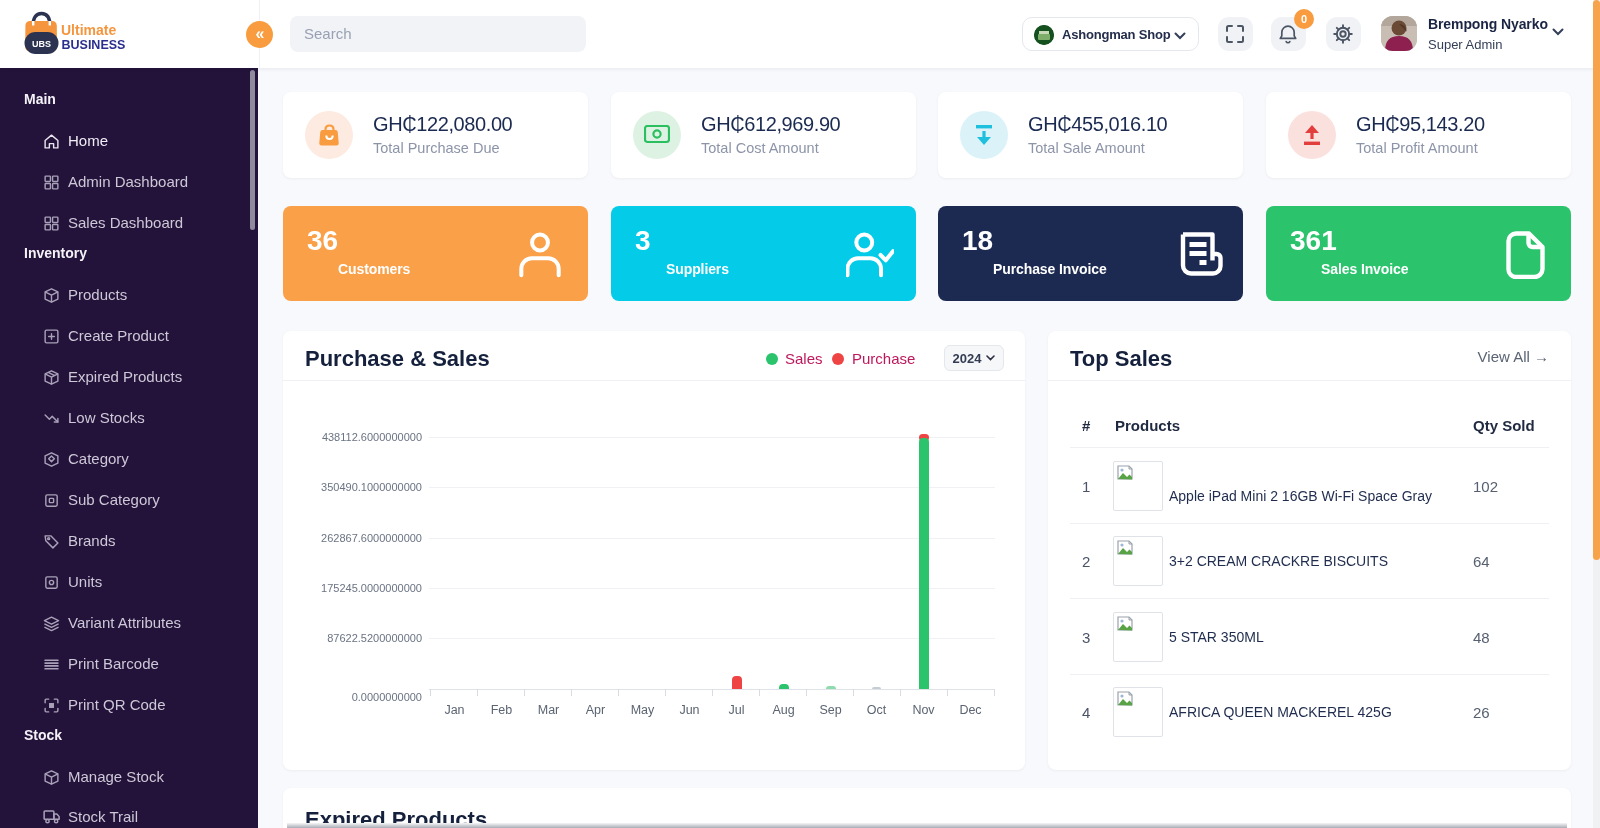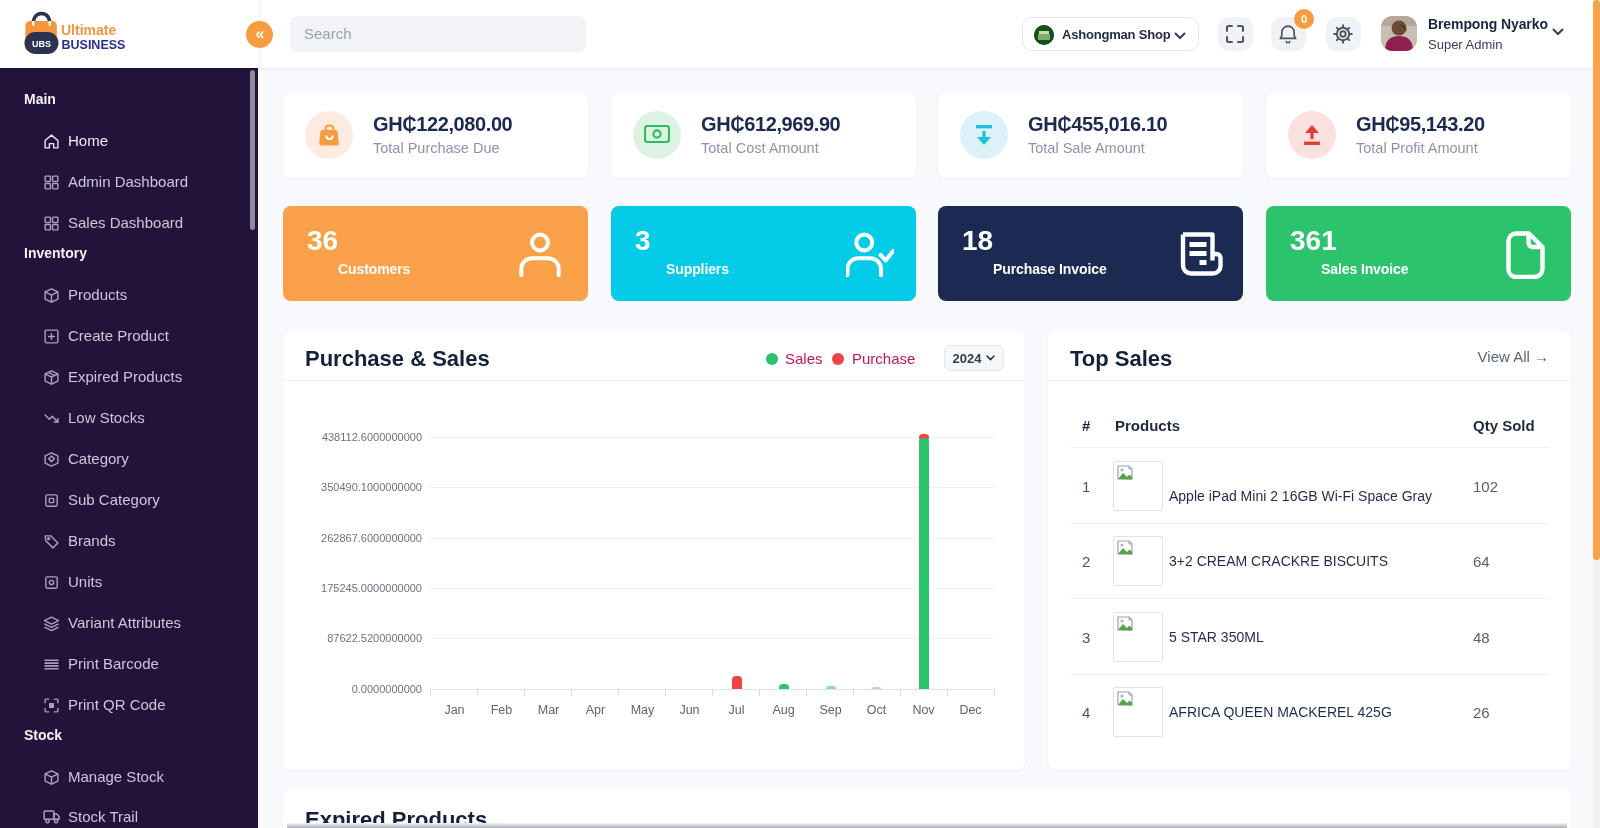--- a/index.html
+++ b/index.html
@@ -32,7 +32,7 @@
 
 .scard { position:absolute; top:92px; width:305px; height:86px; background:#fff; border-radius:8px; box-shadow:0 1px 3px rgba(16,24,40,.05); }
 .scard .circ { position:absolute; left:22px; top:19px; width:48px; height:48px; border-radius:50%; }
-.scard .val { position:absolute; left:90px; top:21px; font-size:20px; font-weight:bold; color:#1b2a50; letter-spacing:-0.4px;}
+.scard .val { position:absolute; left:90px; top:21px; font-size:20px; font-weight:normal; color:#1b2a50; letter-spacing:-0.4px;}
 .scard .lab { position:absolute; left:90px; top:48px; font-size:14.5px; color:#8c94a8; }
 
 .ccard { position:absolute; top:206px; width:305px; height:95px; border-radius:8px; color:#fff; }

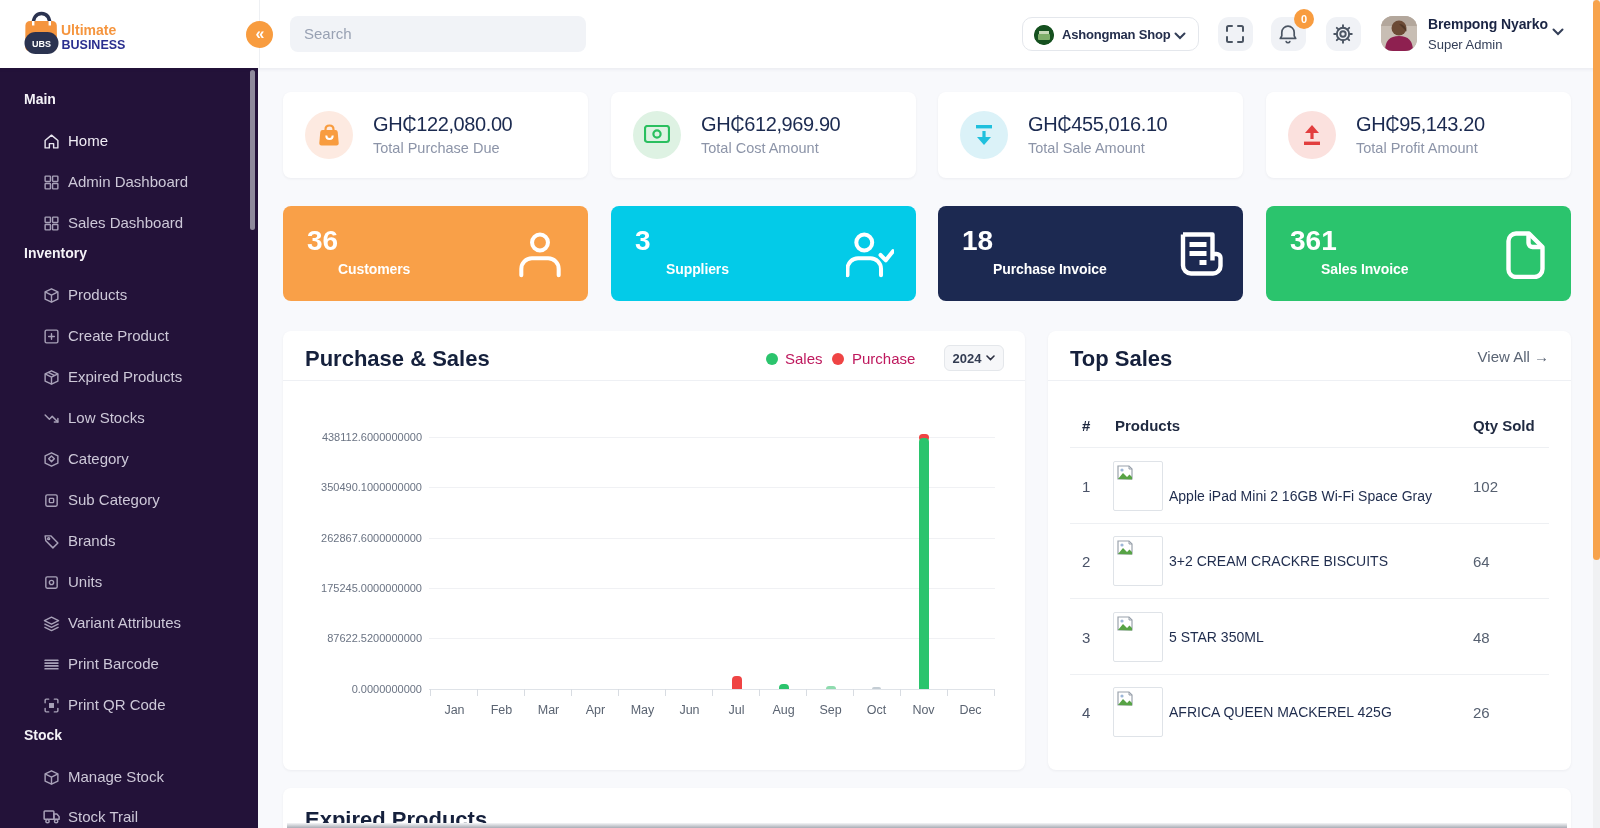--- a/index.html
+++ b/index.html
@@ -368,7 +368,7 @@
   <div class="ylab" style="top:201px;">262867.6000000000</div>
   <div class="ylab" style="top:251px;">175245.0000000000</div>
   <div class="ylab" style="top:301px;">87622.5200000000</div>
-  <div class="ylab" style="top:352px;">0.0000000000</div>
+  <div class="ylab" style="top:360px;">0.0000000000</div>
 
   <div class="tick" style="left:147px;"></div>
     <div class="tick" style="left:194px;"></div>

